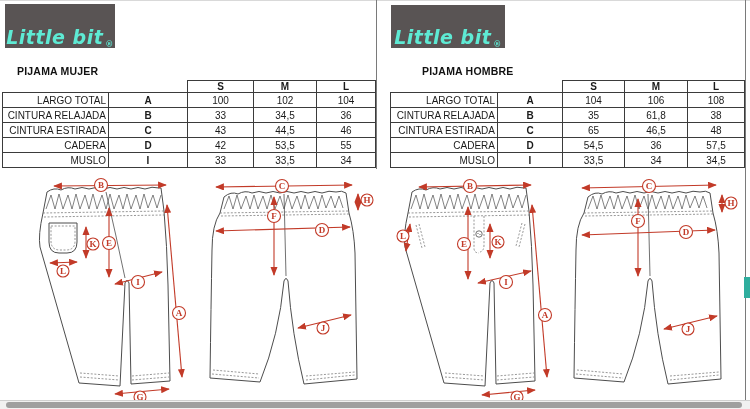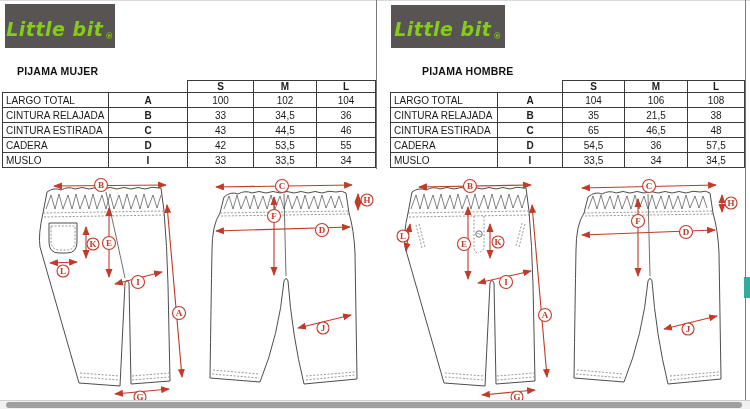--- a/index.html
+++ b/index.html
@@ -11,10 +11,10 @@
   .page-divider{position:absolute;left:376px;top:0;width:1px;height:169px;background:#7a7a7a;}
   .page-right-border{position:absolute;left:745px;top:0;width:1px;height:401px;background:#7a7a7a;}
   .logo{
-    position:absolute;background:#595454;color:#84cc16;
+    position:absolute;background:#595454;color:#5eead4;
     display:flex;align-items:flex-end;justify-content:center;
     font-family:"DejaVu Sans",sans-serif;font-style:italic;font-weight:bold;
-    font-size:19px;letter-spacing:0.5px;padding-bottom:8px;box-sizing:border-box;
+    font-size:19px;letter-spacing:0.5px;padding-bottom:0;box-sizing:border-box;
   }
   .logo .reg{font-size:8px;font-style:normal;margin-left:2px;transform:translateY(1px);}
   .panel-title{position:absolute;font-size:10.5px;font-weight:bold;letter-spacing:0.2px;color:#111;}

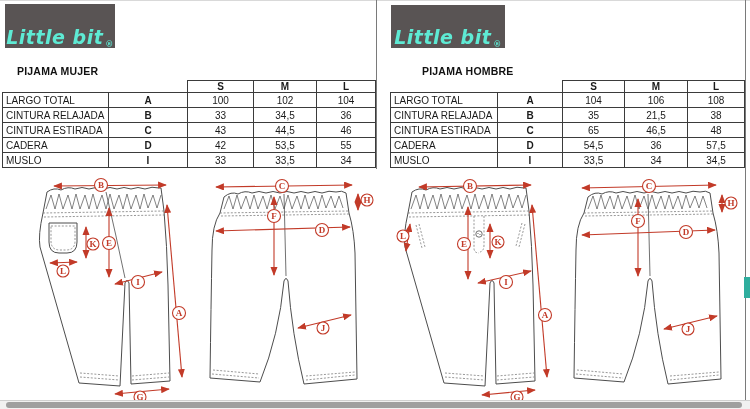--- a/index.html
+++ b/index.html
@@ -25,7 +25,7 @@
   }
   table.size-table tr.head td{height:11px;font-weight:bold;}
   table.size-table td.nob{border:none;}
-  table.size-table td.rowlabel{text-align:left;padding-left:3px;}
+  table.size-table td.rowlabel{text-align:right;padding-left:3px;}
   table.size-table td.code{font-weight:bold;}
   svg.diagram{position:absolute;overflow:visible;}
   svg.diagram text{

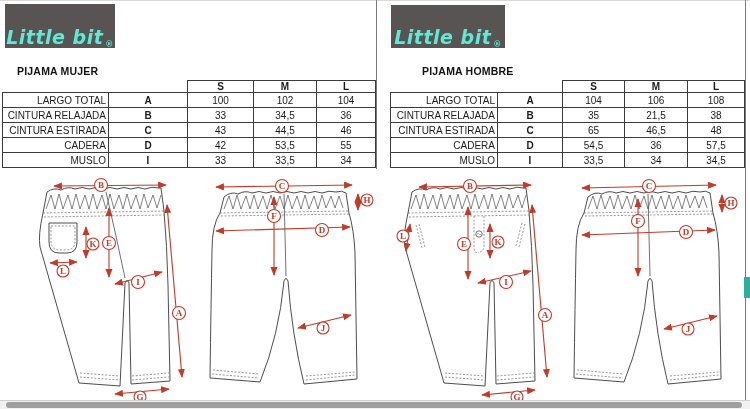--- a/index.html
+++ b/index.html
@@ -140,7 +140,7 @@
     <td class="rowlabel">CINTURA RELAJADA</td>
     <td class="code">B</td>
     <td>35</td>
-    <td>21,5</td>
+    <td>61,8</td>
     <td>38</td>
   </tr>
   <tr>

